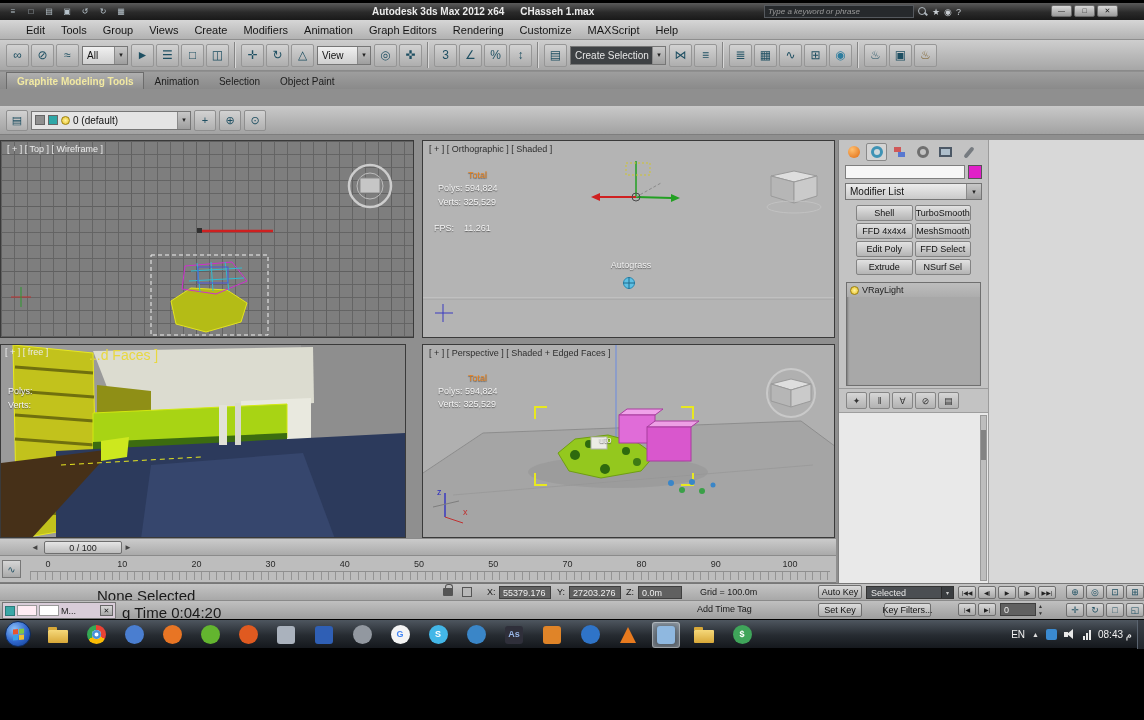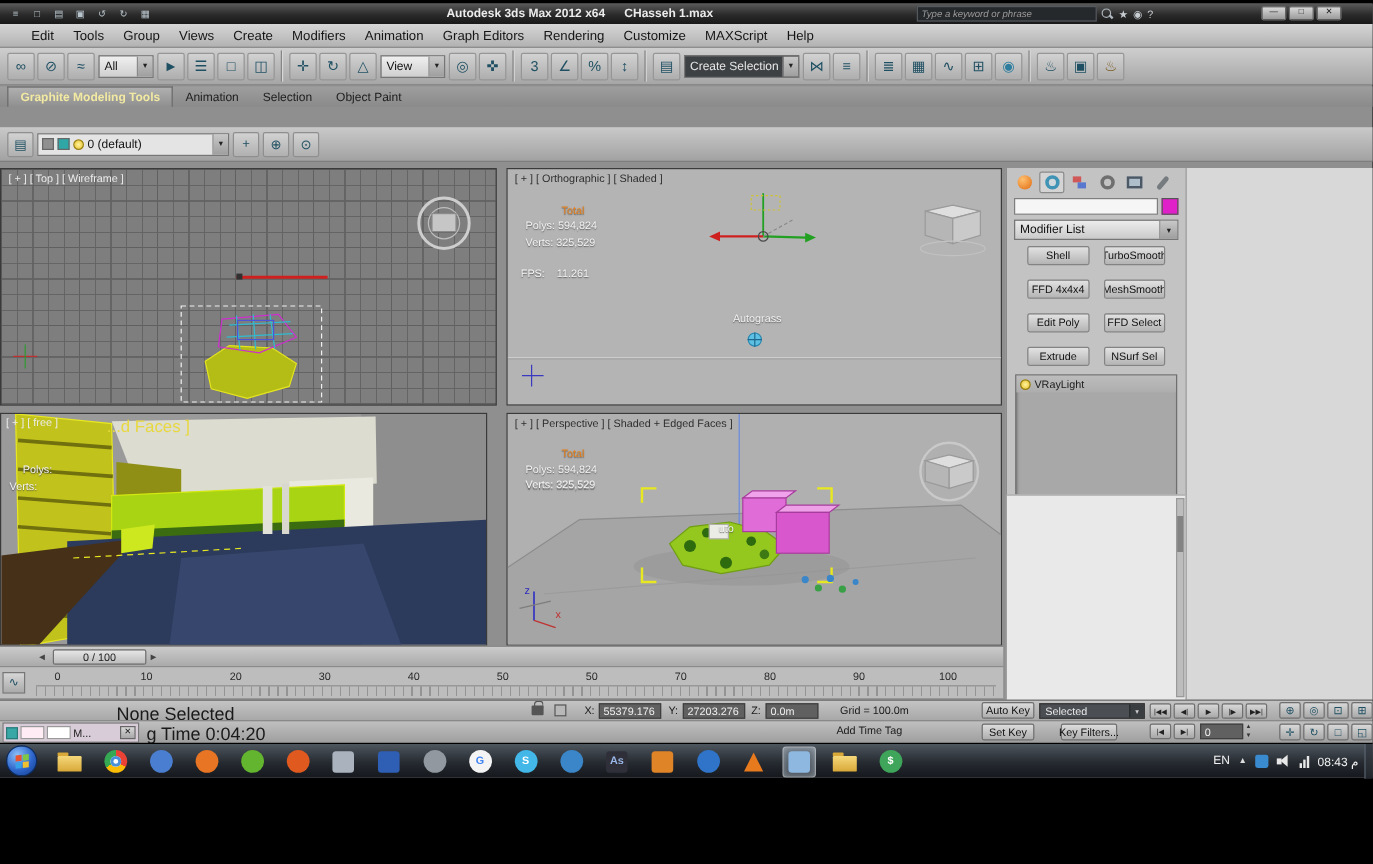--- a/index.html
+++ b/index.html
@@ -117,7 +117,7 @@
 #cp-mod-list{flex:1;height:17px;background:linear-gradient(#ececec,#cacaca);border:1px solid #757575;
  display:flex;align-items:center;font-size:10px;color:#111;padding-left:4px}
 #cp-mod-list .dd-arr{margin-left:auto;width:15px}
-#mod-grid{display:grid;grid-template-columns:1fr 1fr;gap:12px;padding:3px 17px}
+#mod-grid{display:grid;grid-template-columns:1fr 1fr;gap:2px;padding:3px 17px}
 .mbtn{height:16px;display:flex;align-items:center;justify-content:center;font-size:9px;color:#111;
  background:linear-gradient(#e2e2e2,#b4b4b4);border:1px solid #838383;border-radius:2px;white-space:nowrap;overflow:hidden}
 #stack-box{margin:4px 7px 2px;height:104px;background:#a8a8a8;border:1px solid #6f6f6f;

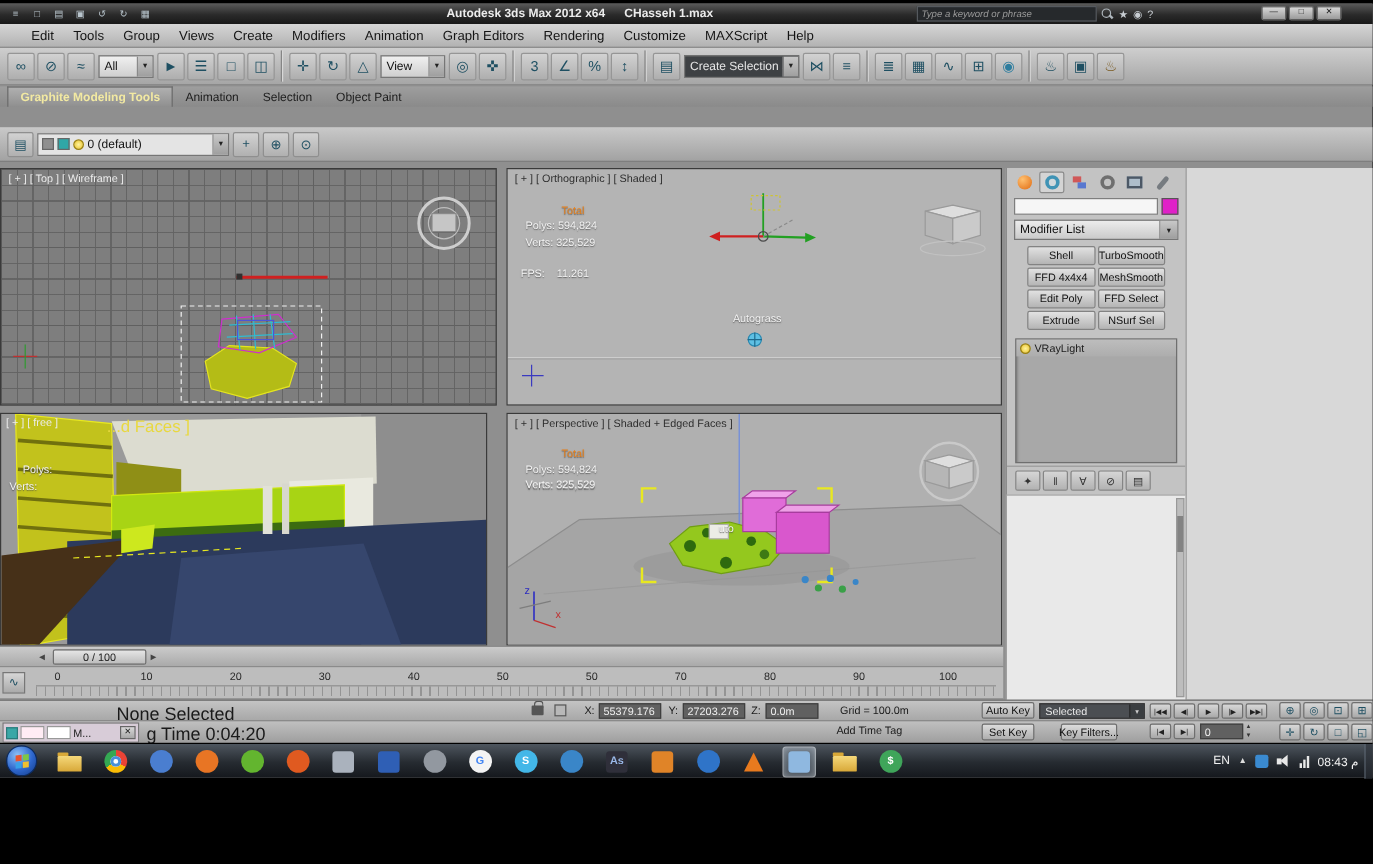--- a/index.html
+++ b/index.html
@@ -407,7 +407,7 @@
   </svg>
   <span class="vp-label light" style="left:4px;top:2px">[ + ] [ free ]</span>
   <span class="lbl-yellow" style="top:2px">...d Faces ]</span>
-  <span class="stat" style="left:18px;top:41px">Polys:</span>
+  <span class="stat" style="left:7px;top:41px">Polys:</span>
   <span class="stat" style="left:7px;top:55px">Verts:</span>
  </div>
 

